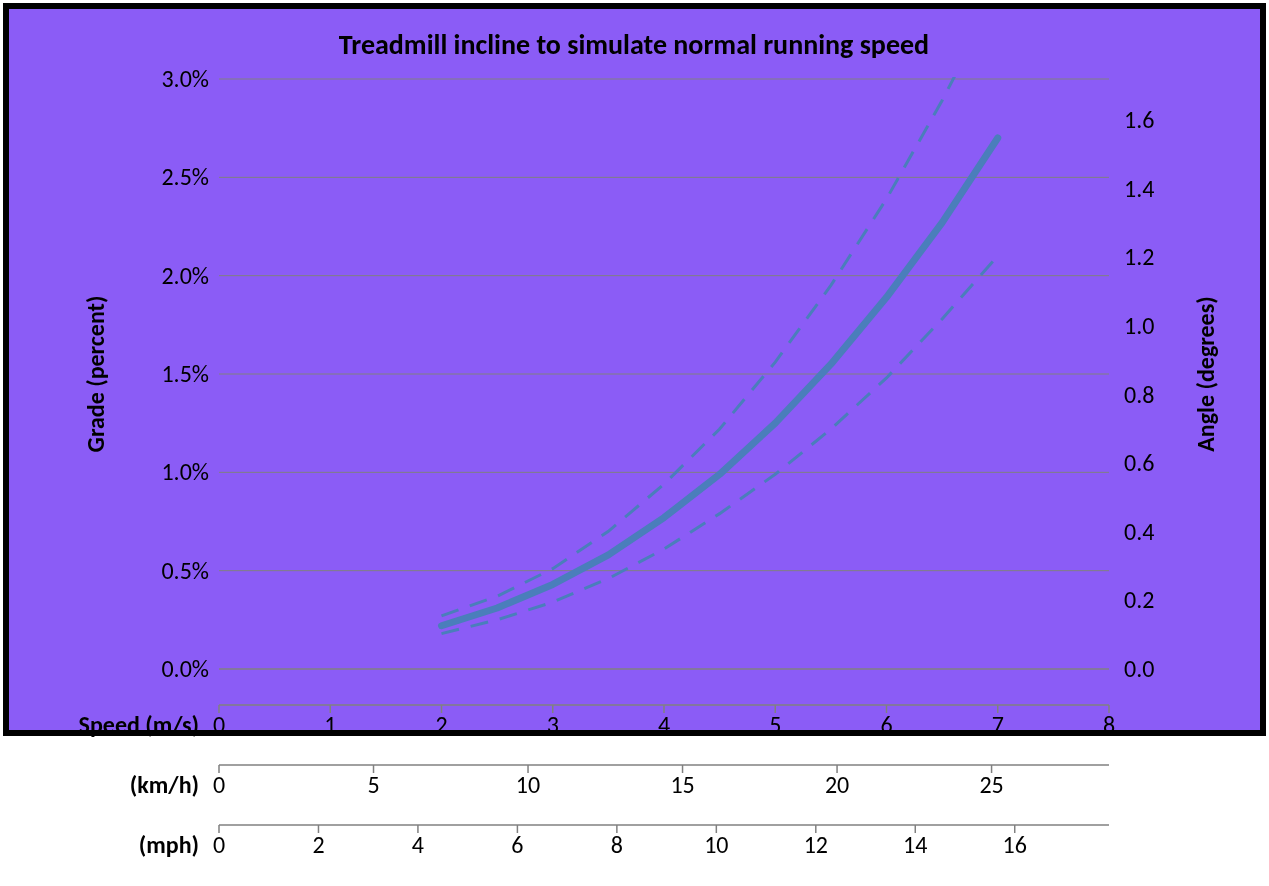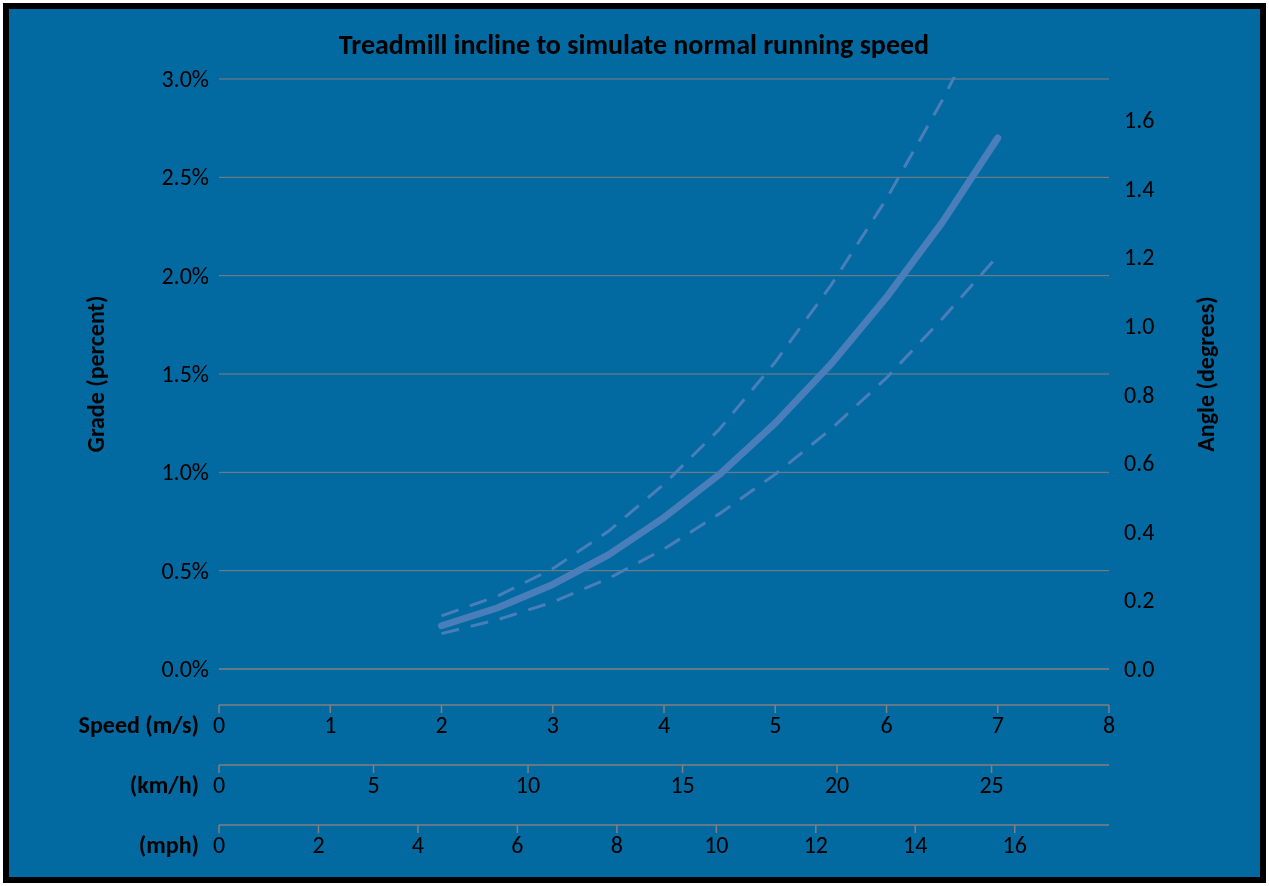--- a/index.html
+++ b/index.html
@@ -13,10 +13,10 @@
   .outer-border {
     position: absolute;
     left: 3px; top: 3px;
-    width: 1263px; height: 880px;
+    width: 1263px; height: 733px;
     border: 6px solid #000;
     box-sizing: border-box;
-    background: #0369a1;
+    background: #8b5cf6;
   }
   svg { display: block; }
   .tick-label, .axis-label, .title-text {

